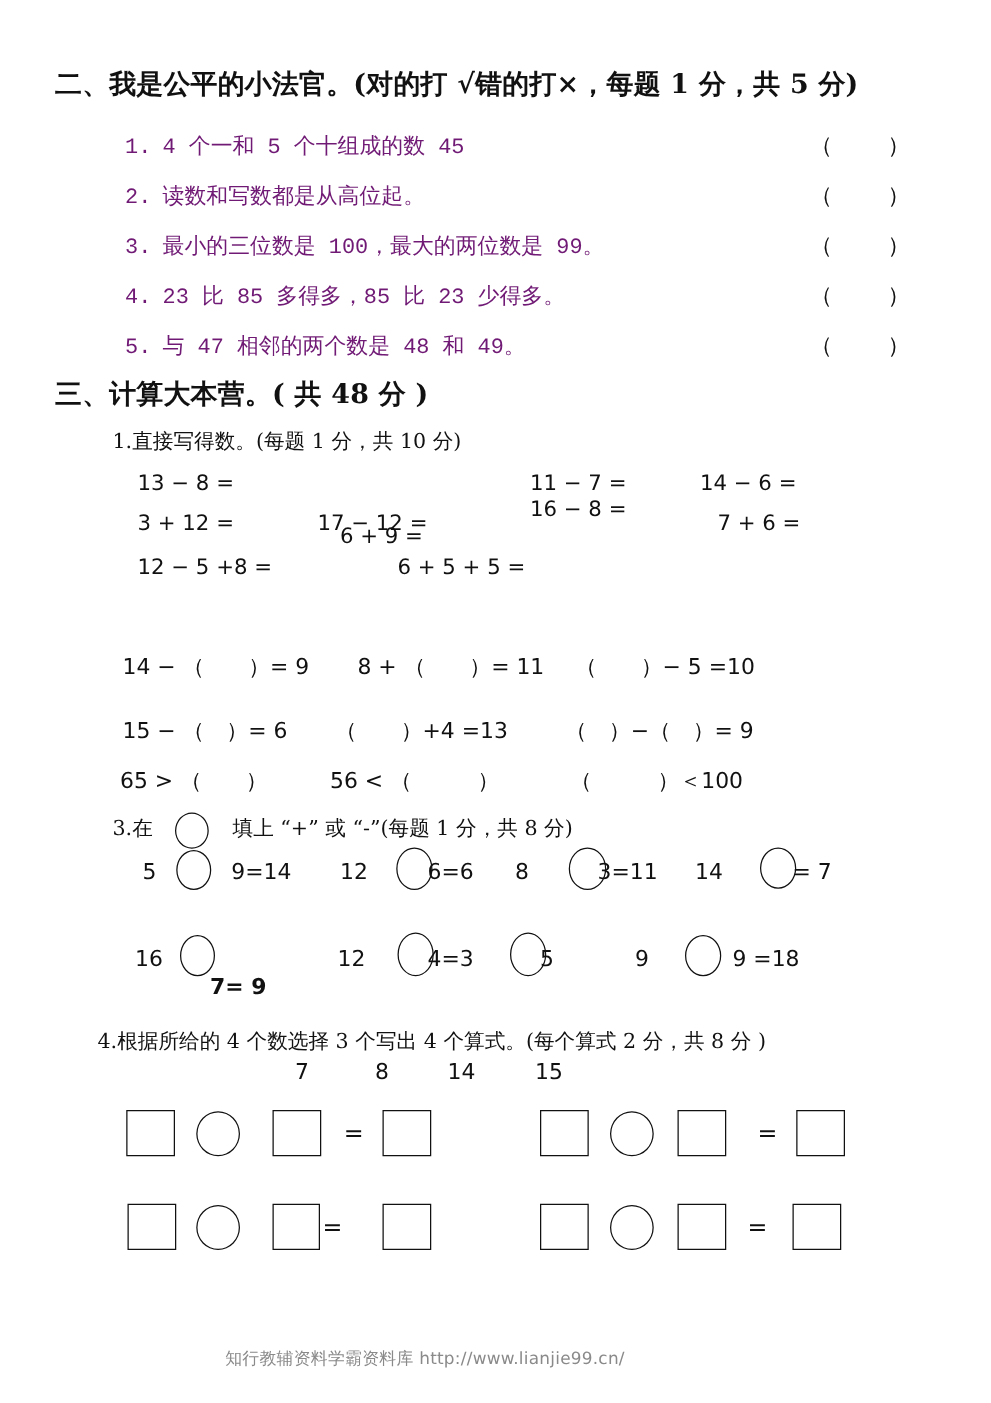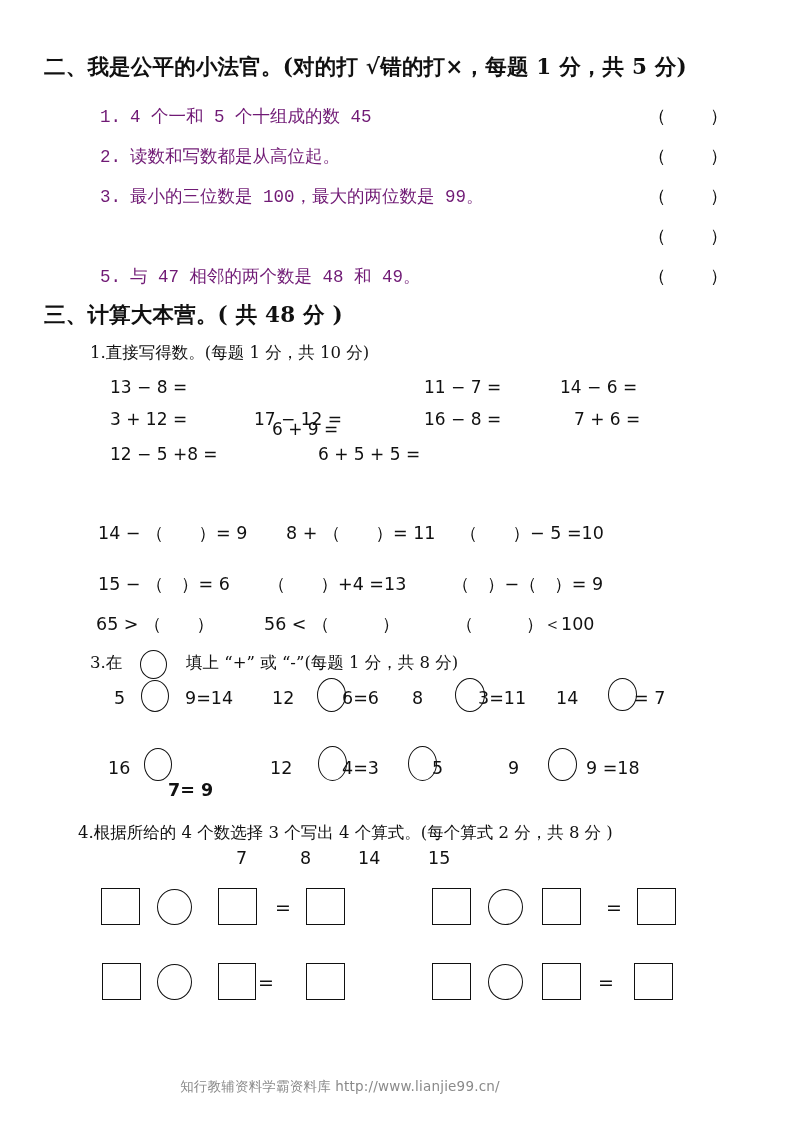--- a/index.html
+++ b/index.html
@@ -132,6 +132,9 @@
   <div class="abs judge-item" style="top:184px;">
     <span class="num">3.</span><span>最小的三位数是 100，最大的两位数是 99。</span>
   </div>
+  <div class="abs judge-item" style="top:224px;">
+    <span class="num">4.</span><span>23 比 85 多得多，85 比 23 少得多。</span>
+  </div>
   <div class="abs judge-item" style="top:264px;">
     <span class="num">5.</span><span>与 47 相邻的两个数是 48 和 49。</span>
   </div>

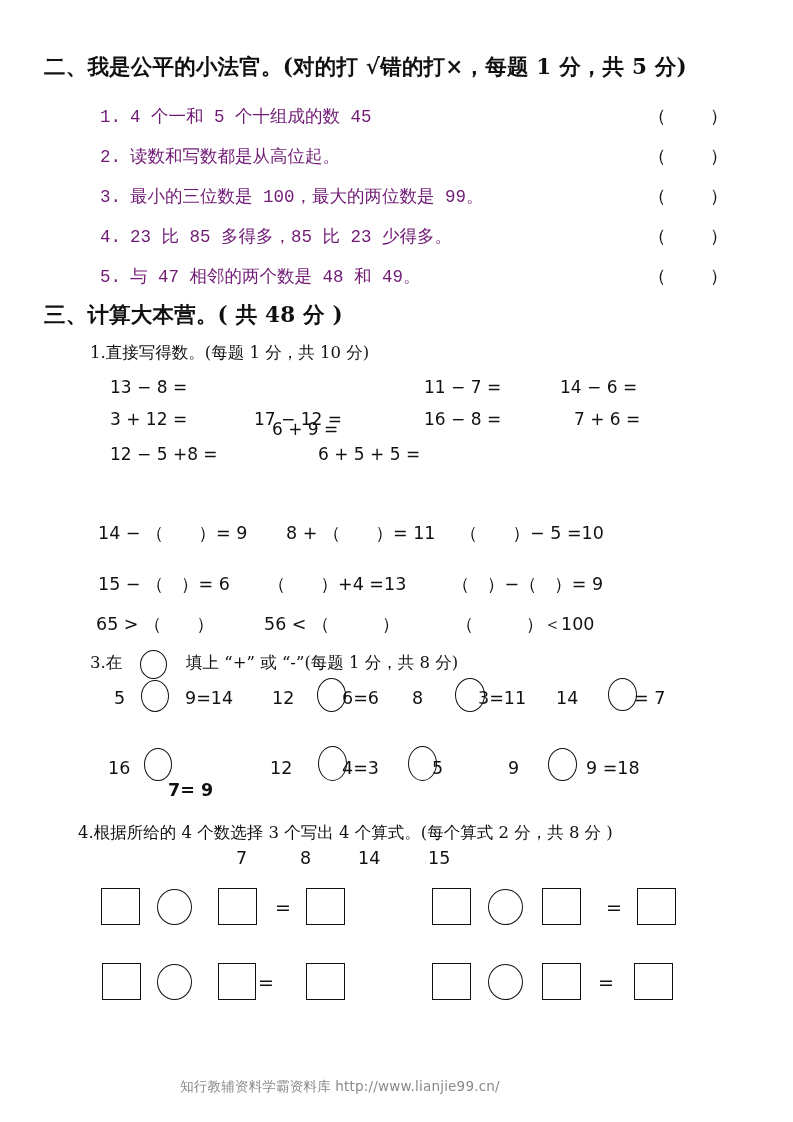--- a/index.html
+++ b/index.html
@@ -166,7 +166,7 @@
 
   <div class="abs expr" style="left:110px; top:409px;">3 + 12 =</div>
   <div class="abs expr" style="left:254px; top:409px;">17 − 12 =</div>
-  <div class="abs expr" style="left:424px; top:409px;">16 − 8 =</div>
+  <div class="abs expr" style="left:424px; top:398px;">16 − 8 =</div>
   <div class="abs expr" style="left:574px; top:409px;">7 + 6 =</div>
 
   <div class="abs expr" style="left:110px; top:444px;">12 − 5 +8 =</div>

